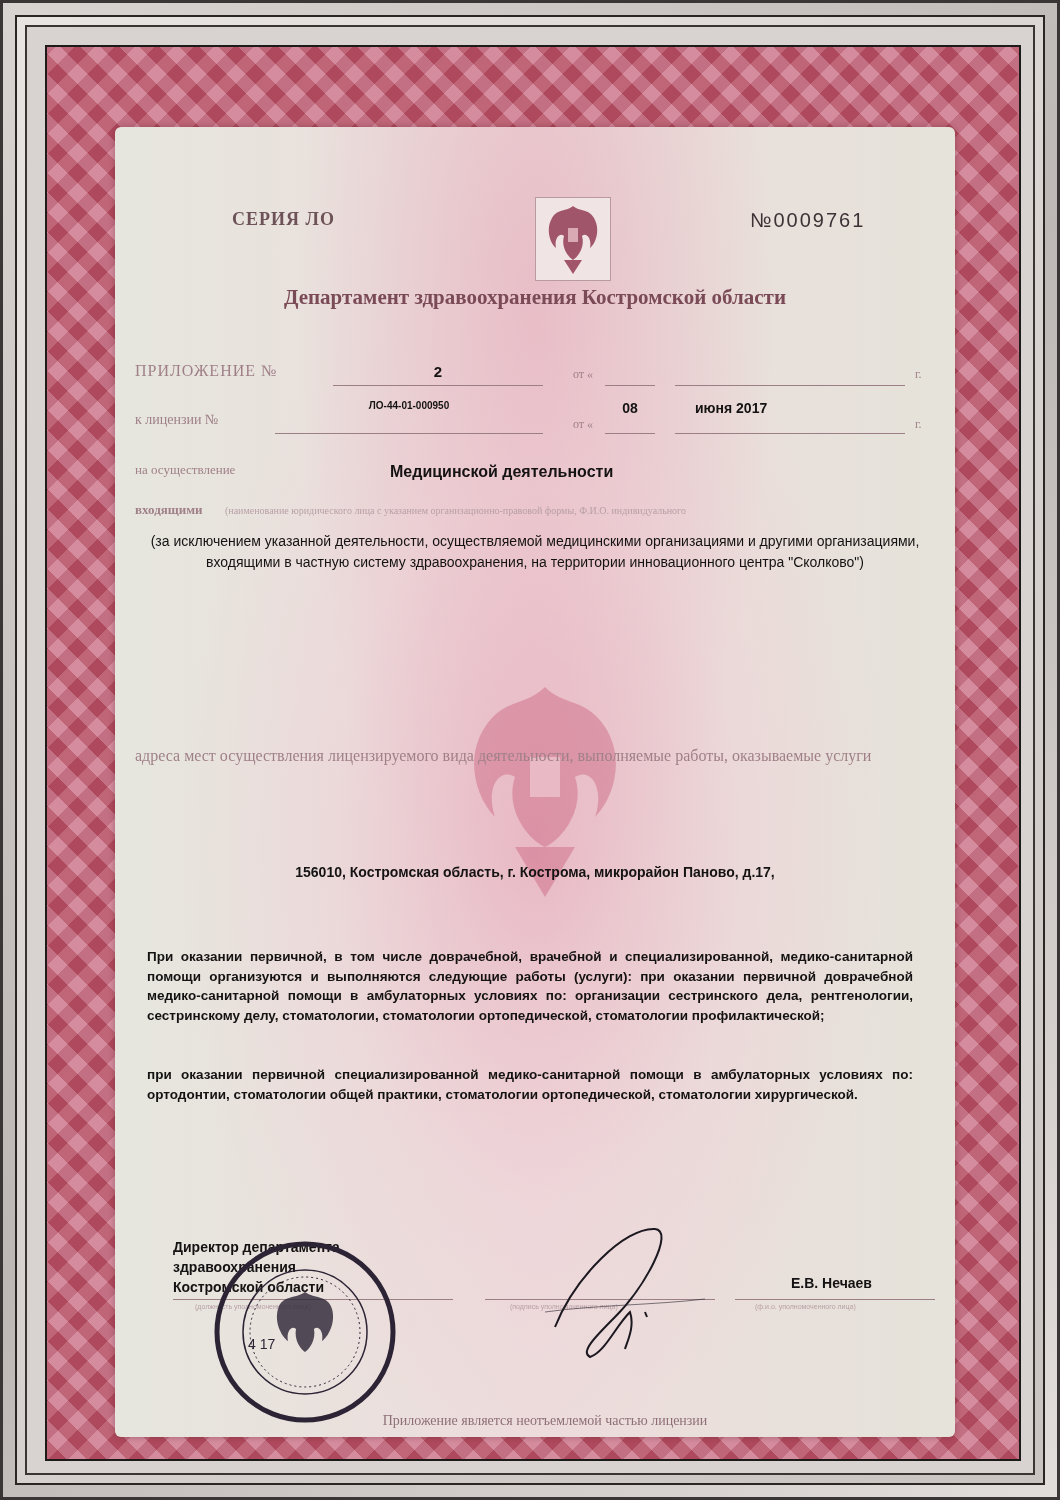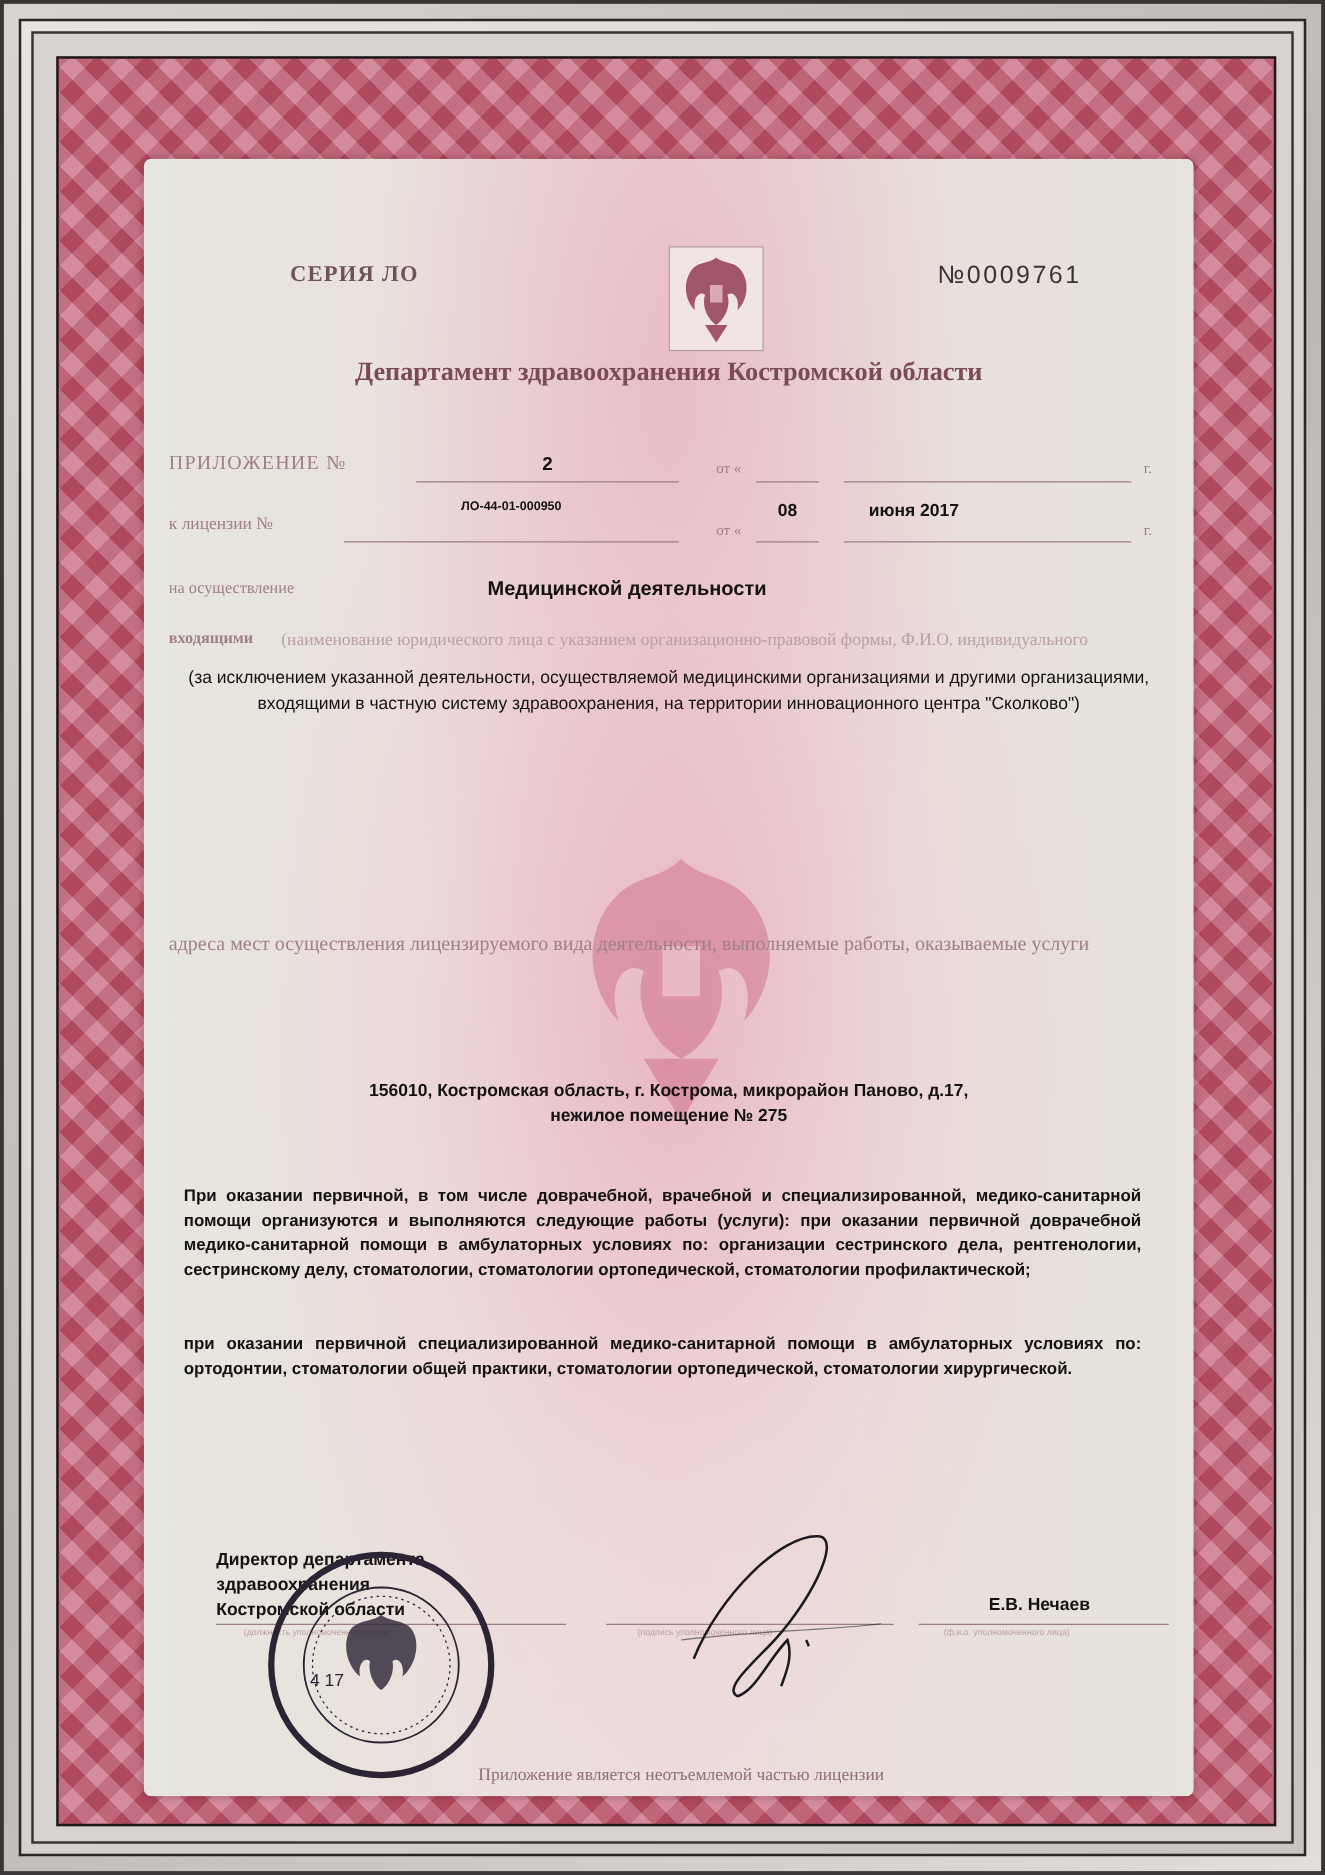--- a/index.html
+++ b/index.html
@@ -106,7 +106,7 @@
       <div class="t bold" style="left:275px; top:336px; font-size:16px;">Медицинской деятельности</div>
 
       <div class="t serif faded bold" style="left:20px; top:375px; font-size:13px; color:#a08088;">входящими</div>
-      <div class="t serif faded" style="left:110px; top:378px; font-size:14px; color:#b8a0a6; white-space:nowrap;">(наименование юридического лица с указанием организационно-правовой формы, Ф.И.О. индивидуального</div>
+      <div class="t serif faded" style="left:110px; top:378px; font-size:10px; color:#b8a0a6; white-space:nowrap;">(наименование юридического лица с указанием организационно-правовой формы, Ф.И.О. индивидуального</div>
       <div class="t" style="left:25px; width:790px; text-align:center; top:404px; font-size:14px; line-height:21px;">(за исключением указанной деятельности, осуществляемой медицинскими организациями и другими организациями, входящими в частную систему здравоохранения, на территории инновационного центра "Сколково")</div>
 
 

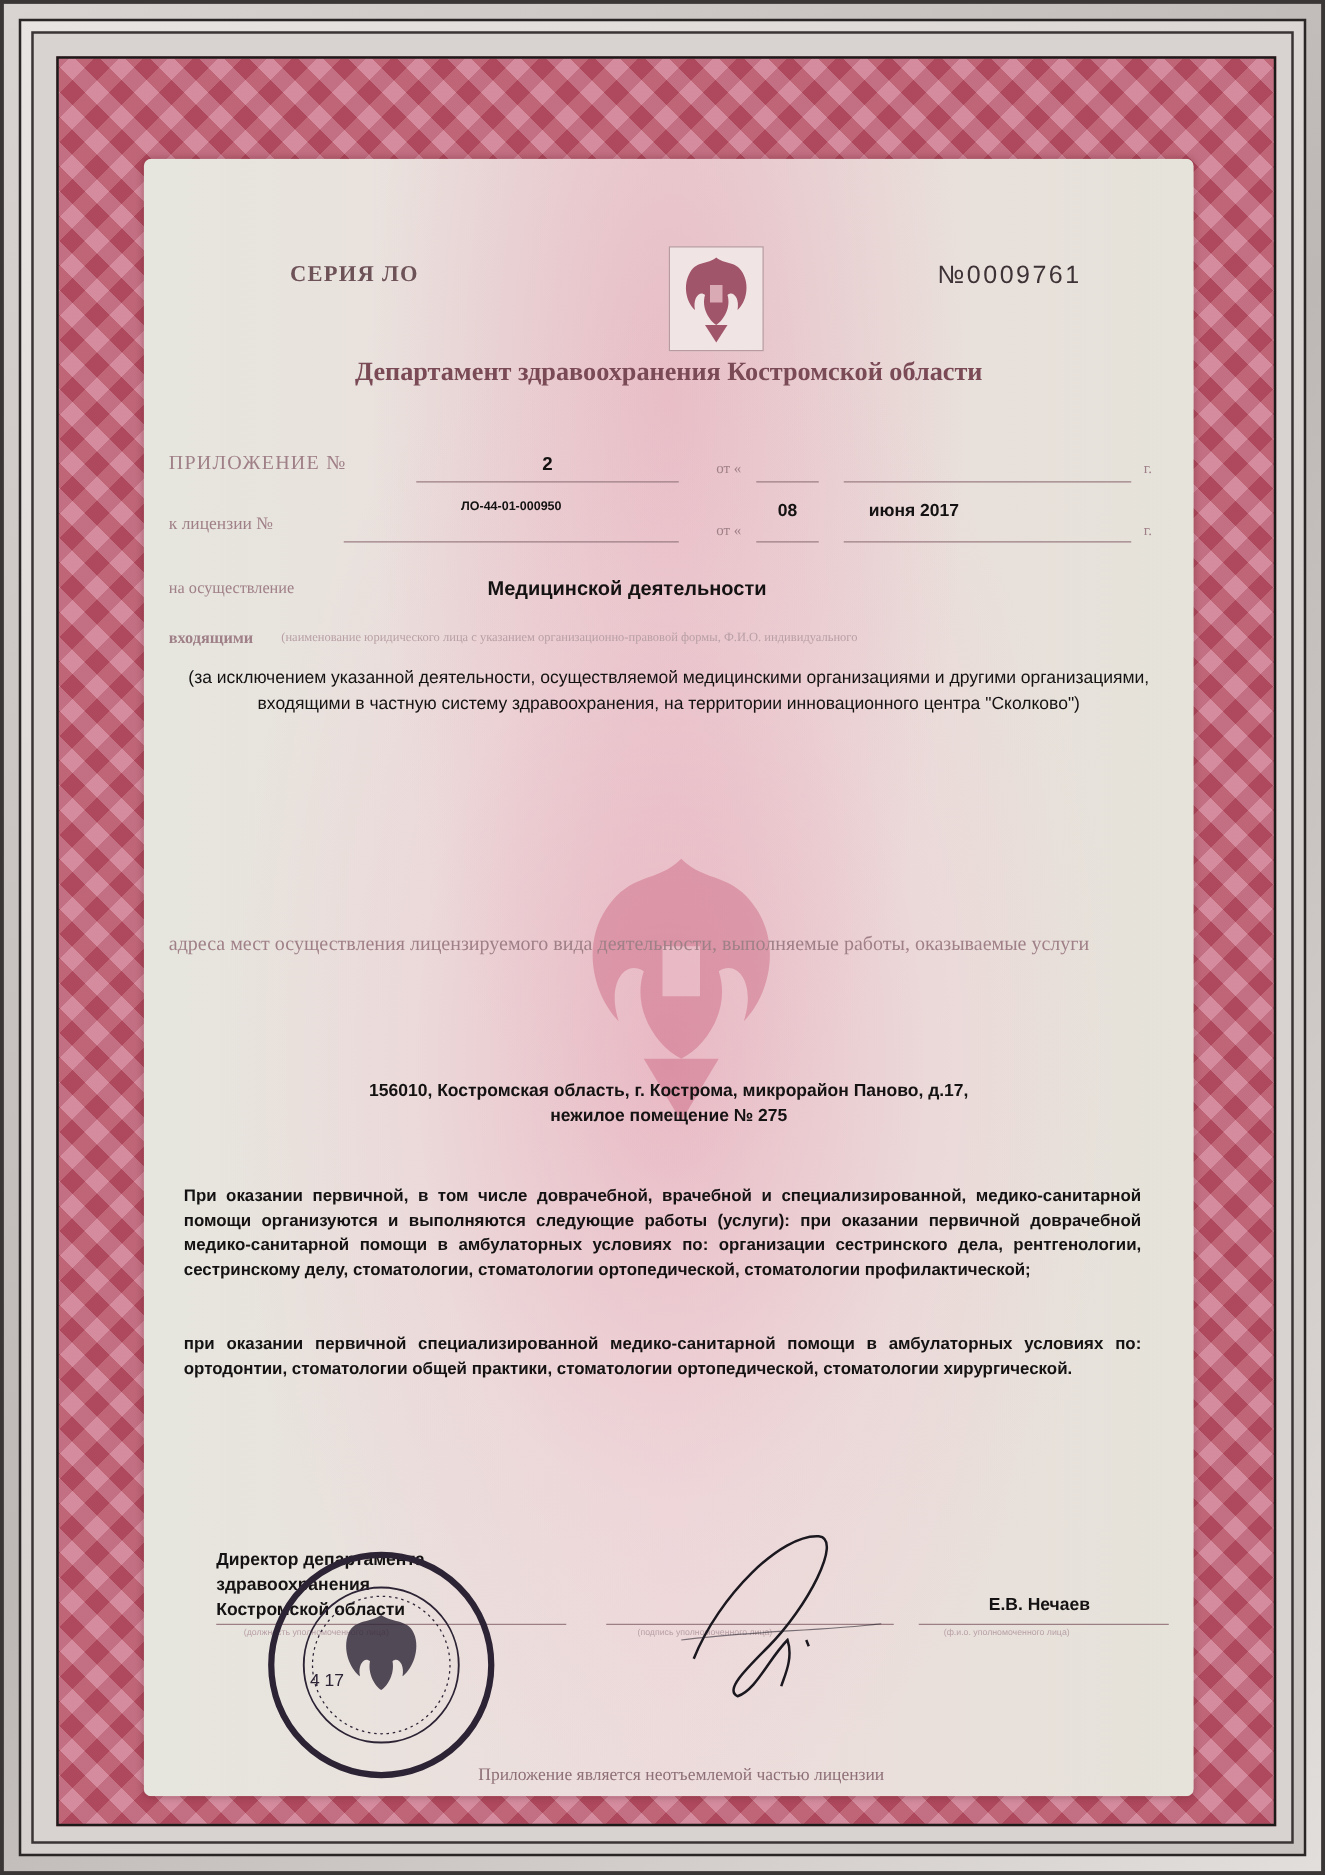--- a/index.html
+++ b/index.html
@@ -113,7 +113,6 @@
       <div class="t serif faded justify" style="left:20px; width:800px; top:617px; font-size:16px; line-height:24px; color:#a08088;">адреса мест осуществления лицензируемого вида деятельности, выполняемые работы, оказываемые услуги</div>
 
       <div class="t bold" style="left:0; width:840px; text-align:center; top:737px; font-size:14px;">156010, Костромская область, г. Кострома, микрорайон Паново, д.17,</div>
-      <div class="t bold" style="left:0; width:840px; text-align:center; top:757px; font-size:14px;">нежилое помещение № 275</div>
 
       <div class="t bold justify" style="left:32px; width:766px; top:820px; font-size:13.5px; line-height:19.5px;">При оказании первичной, в том числе доврачебной, врачебной и специализированной, медико-санитарной помощи организуются и выполняются следующие работы (услуги): при оказании первичной доврачебной медико-санитарной помощи в амбулаторных условиях по: организации сестринского дела, рентгенологии, сестринскому делу, стоматологии, стоматологии ортопедической, стоматологии профилактической;</div>
       <div class="t bold justify" style="left:32px; width:766px; top:938px; font-size:13.5px; line-height:19.5px;">при оказании первичной специализированной медико-санитарной помощи в амбулаторных условиях по: ортодонтии, стоматологии общей практики, стоматологии ортопедической, стоматологии хирургической.</div>

